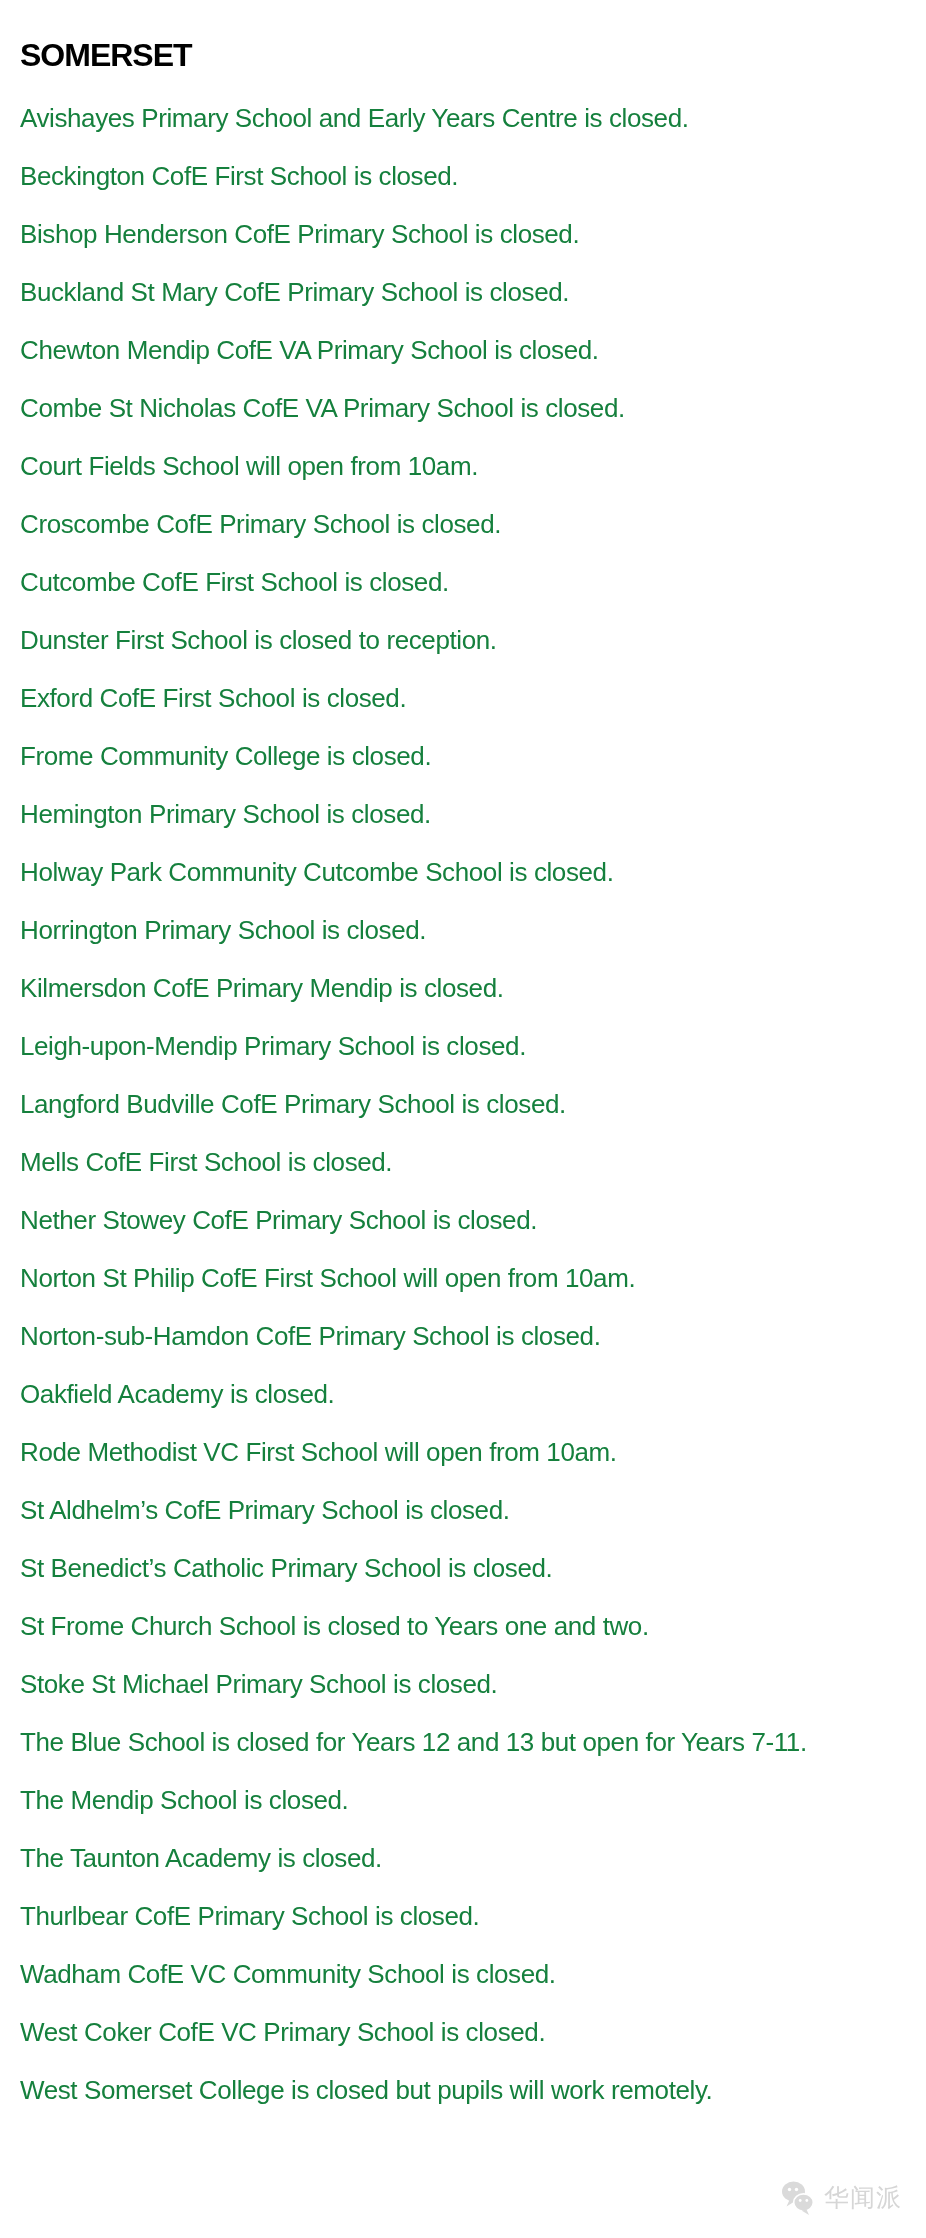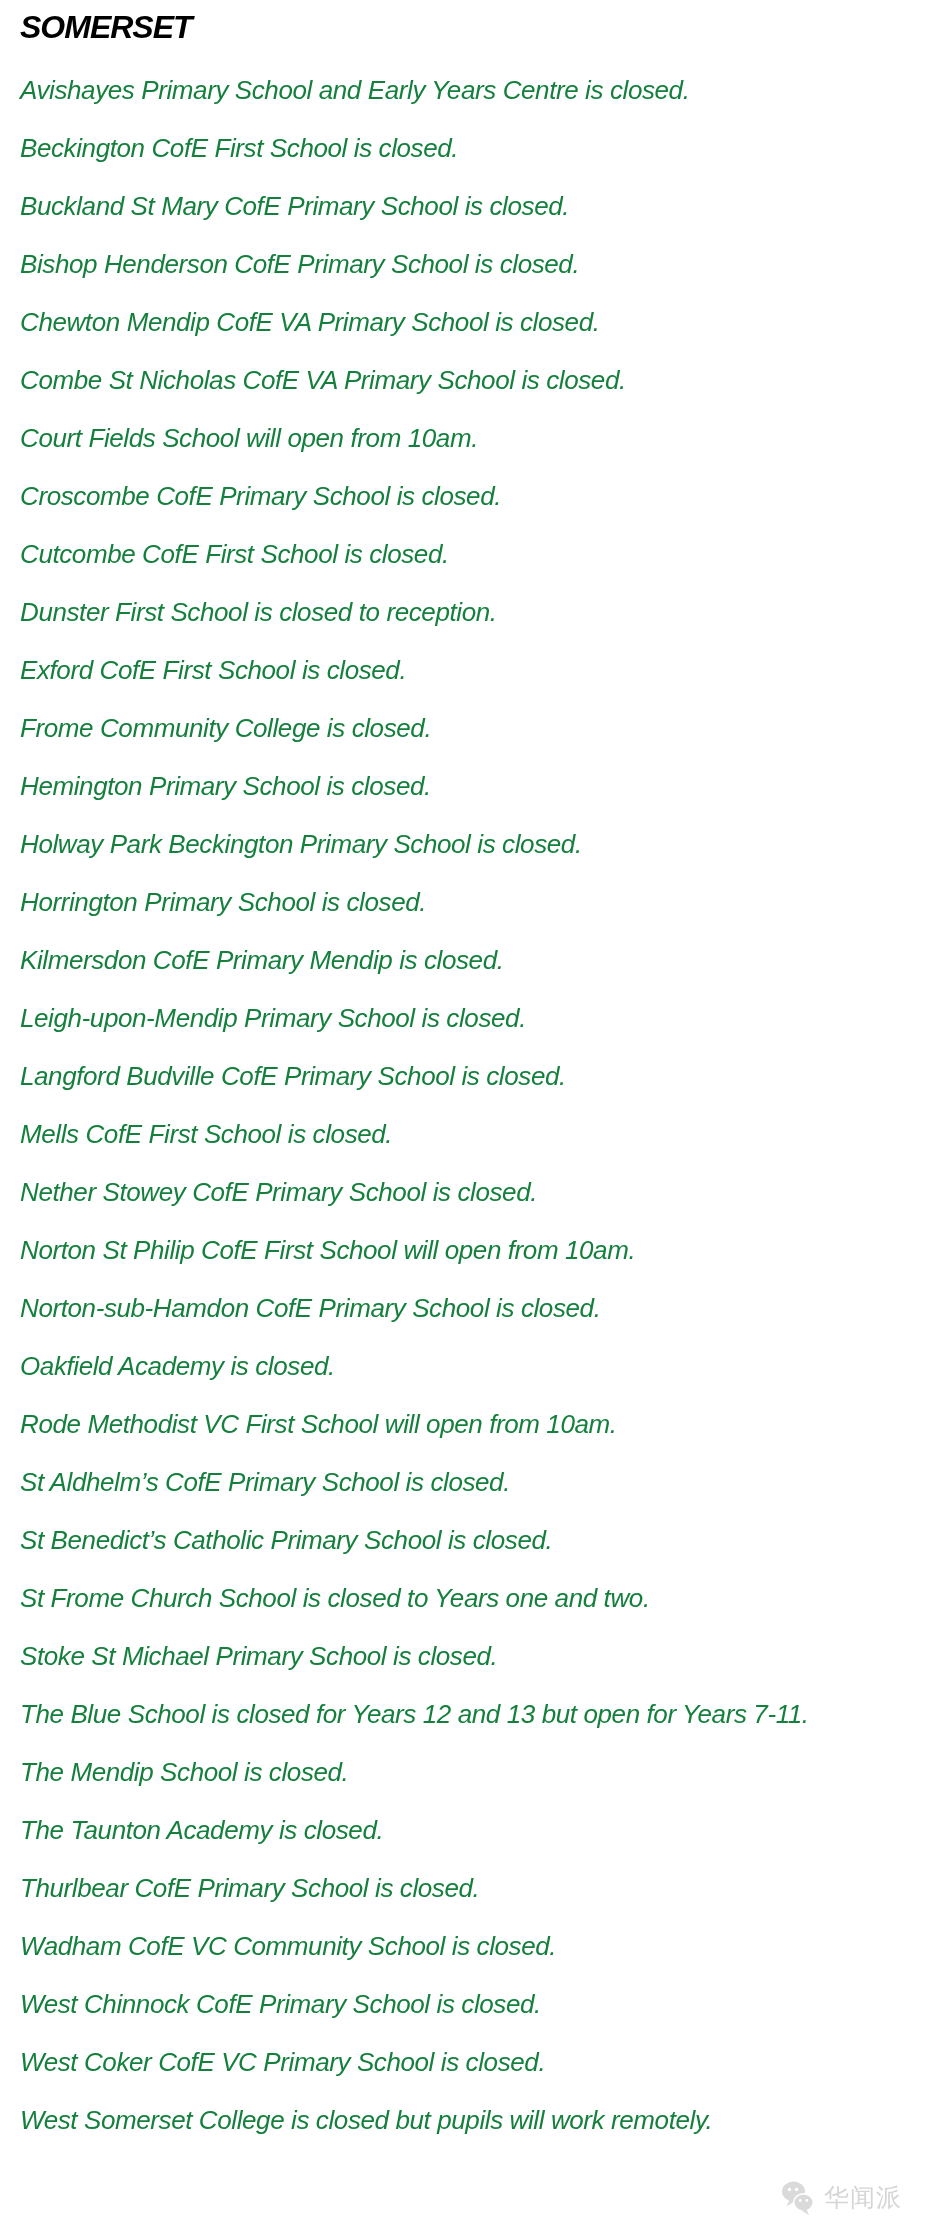--- a/index.html
+++ b/index.html
@@ -12,8 +12,7 @@
     font-family: "Liberation Sans", "DejaVu Sans", sans-serif;
   }
   .article {
-    padding: 8px 20px 0 20px;
-    font-style: italic;
+    padding: 36px 20px 0 20px;
   }
   .heading {
     font-size: 32px;

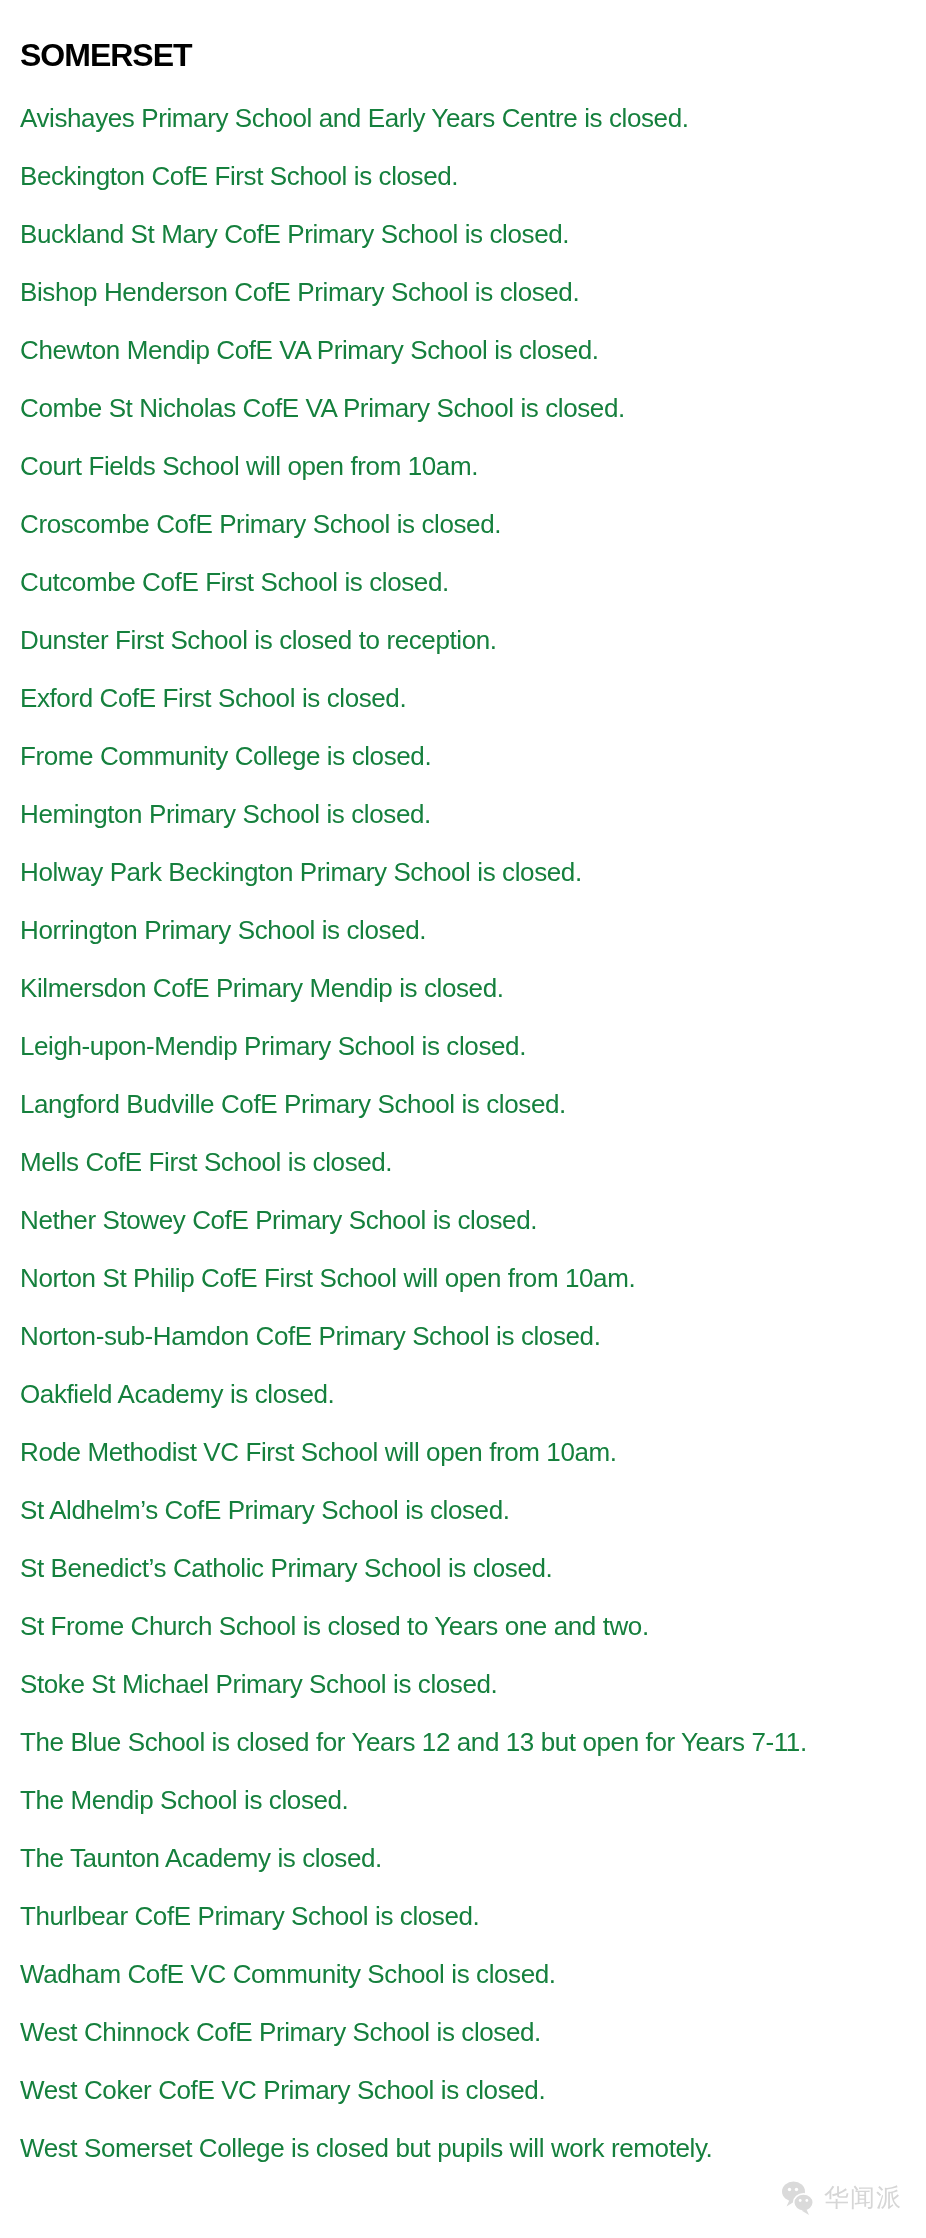--- a/index.html
+++ b/index.html
@@ -55,8 +55,8 @@
   <div id="closure-list">
       <p class="closure">Avishayes Primary School and Early Years Centre is closed.</p>
       <p class="closure">Beckington CofE First School is closed.</p>
+      <p class="closure">Bishop Henderson CofE Primary School is closed.</p>
       <p class="closure">Buckland St Mary CofE Primary School is closed.</p>
-      <p class="closure">Bishop Henderson CofE Primary School is closed.</p>
       <p class="closure">Chewton Mendip CofE VA Primary School is closed.</p>
       <p class="closure">Combe St Nicholas CofE VA Primary School is closed.</p>
       <p class="closure">Court Fields School will open from 10am.</p>

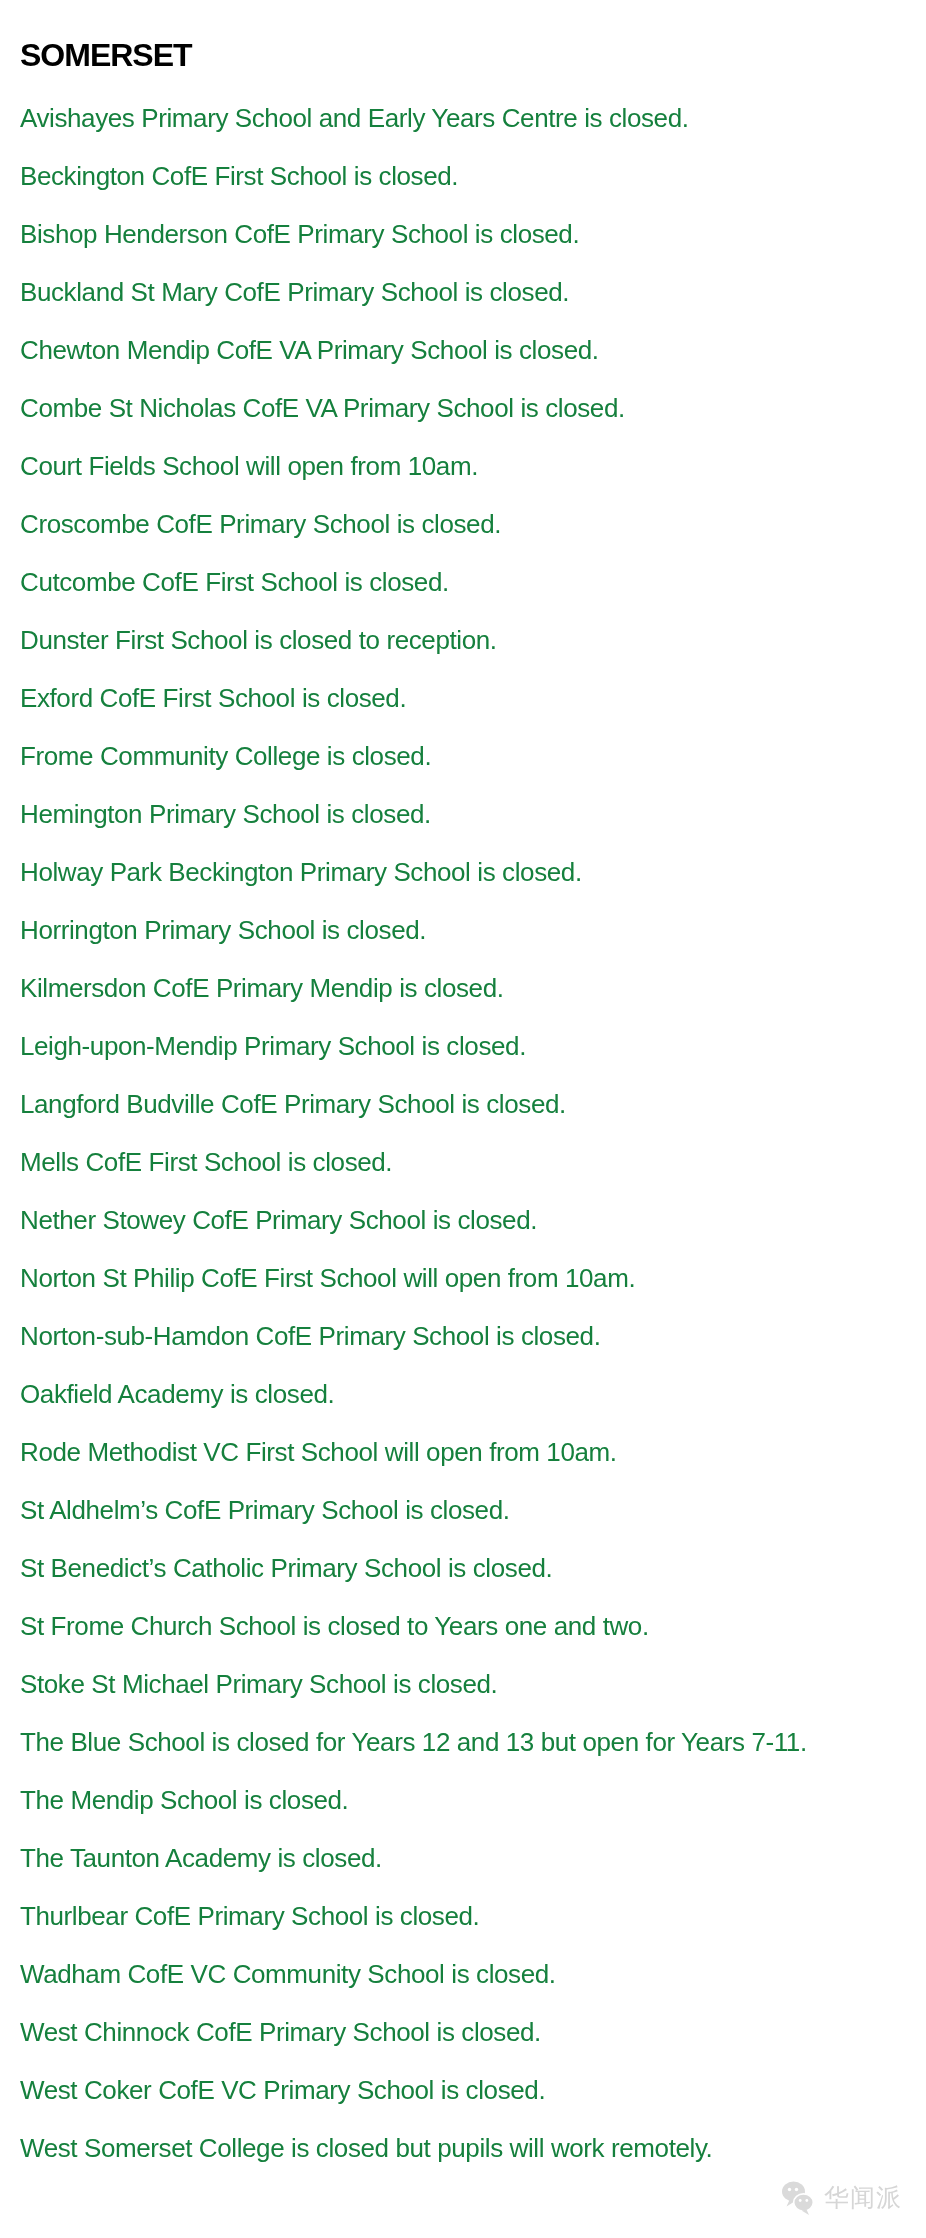--- a/index.html
+++ b/index.html
@@ -66,7 +66,7 @@
       <p class="closure">Exford CofE First School is closed.</p>
       <p class="closure">Frome Community College is closed.</p>
       <p class="closure">Hemington Primary School is closed.</p>
-      <p class="closure">Holway Park Beckington Primary School is closed.</p>
+      <p class="closure">Holway Park Community Cutcombe School is closed.</p>
       <p class="closure">Horrington Primary School is closed.</p>
       <p class="closure">Kilmersdon CofE Primary Mendip is closed.</p>
       <p class="closure">Leigh-upon-Mendip Primary School is closed.</p>

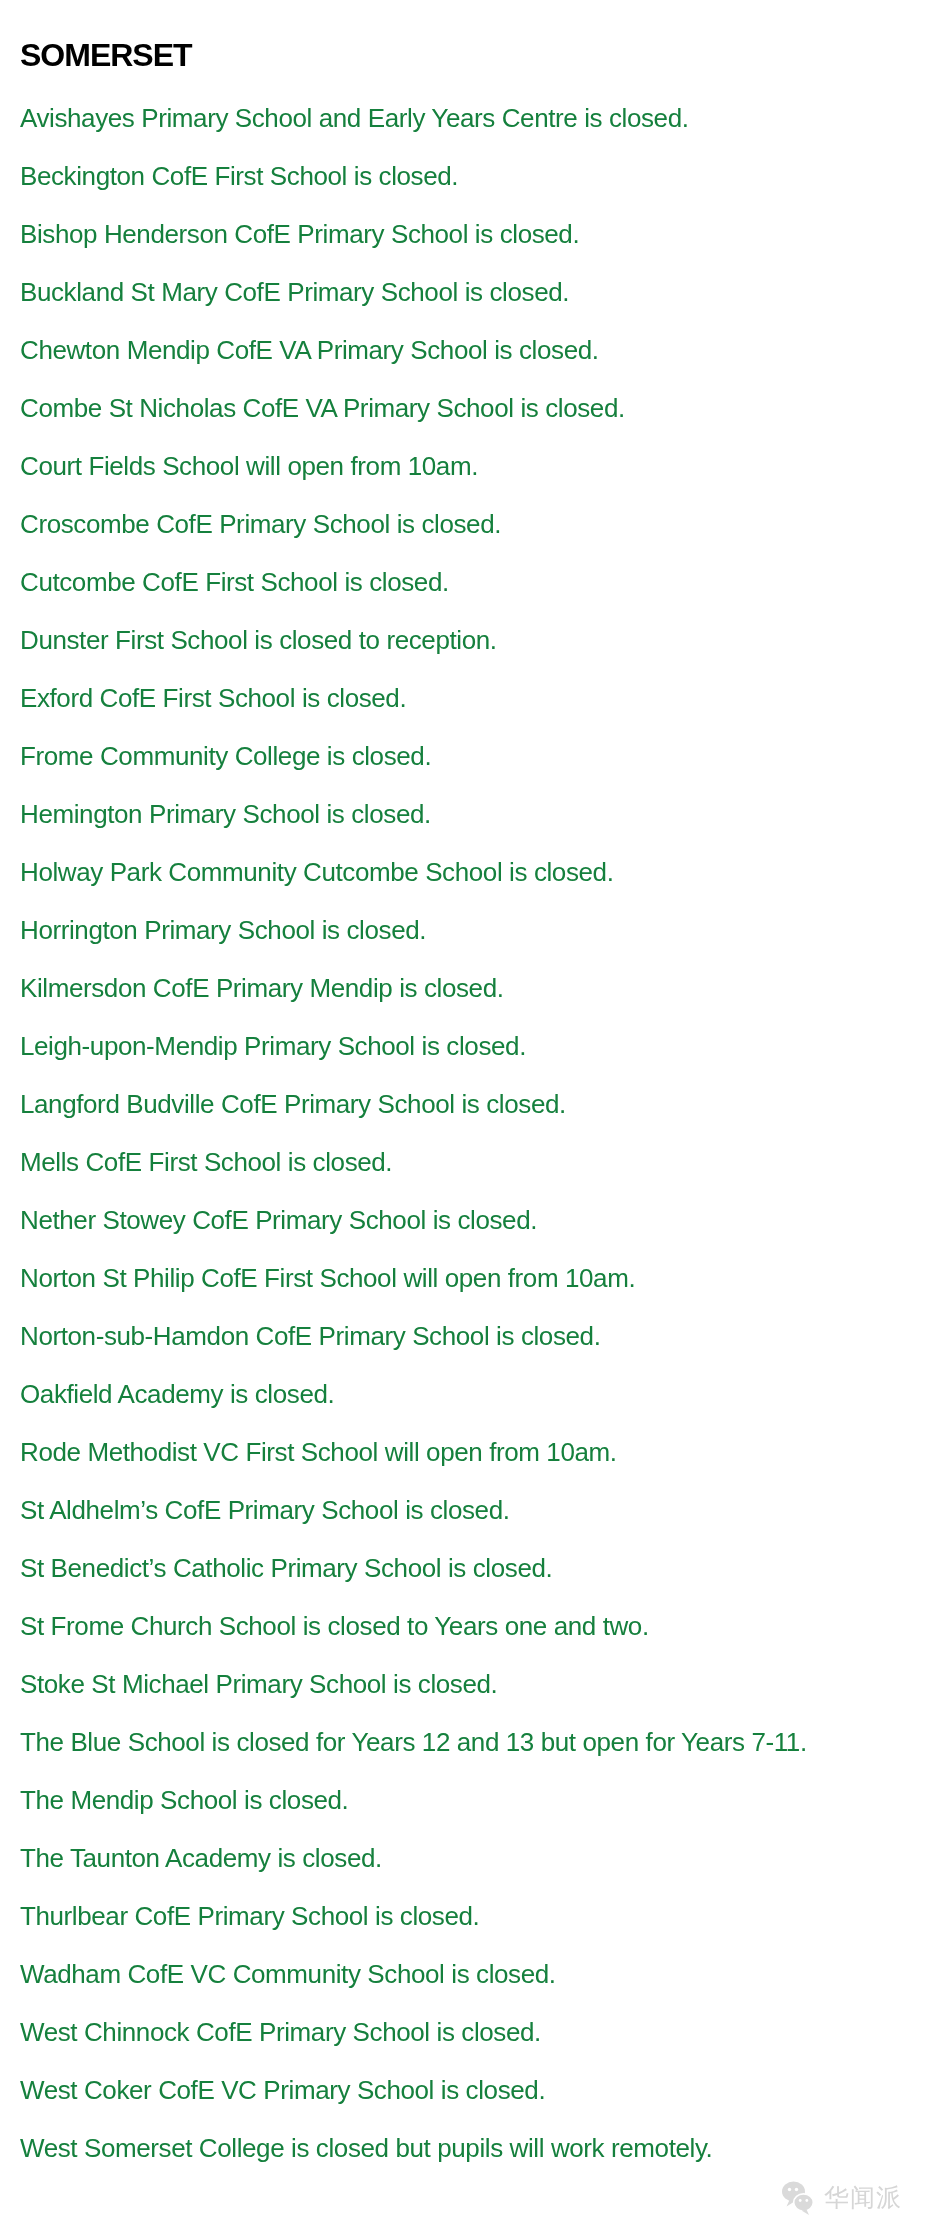--- a/index.html
+++ b/index.html
@@ -86,7 +86,6 @@
       <p class="closure">The Taunton Academy is closed.</p>
       <p class="closure">Thurlbear CofE Primary School is closed.</p>
       <p class="closure">Wadham CofE VC Community School is closed.</p>
-      <p class="closure">West Chinnock CofE Primary School is closed.</p>
       <p class="closure">West Coker CofE VC Primary School is closed.</p>
       <p class="closure">West Somerset College is closed but pupils will work remotely.</p>
     </div>

